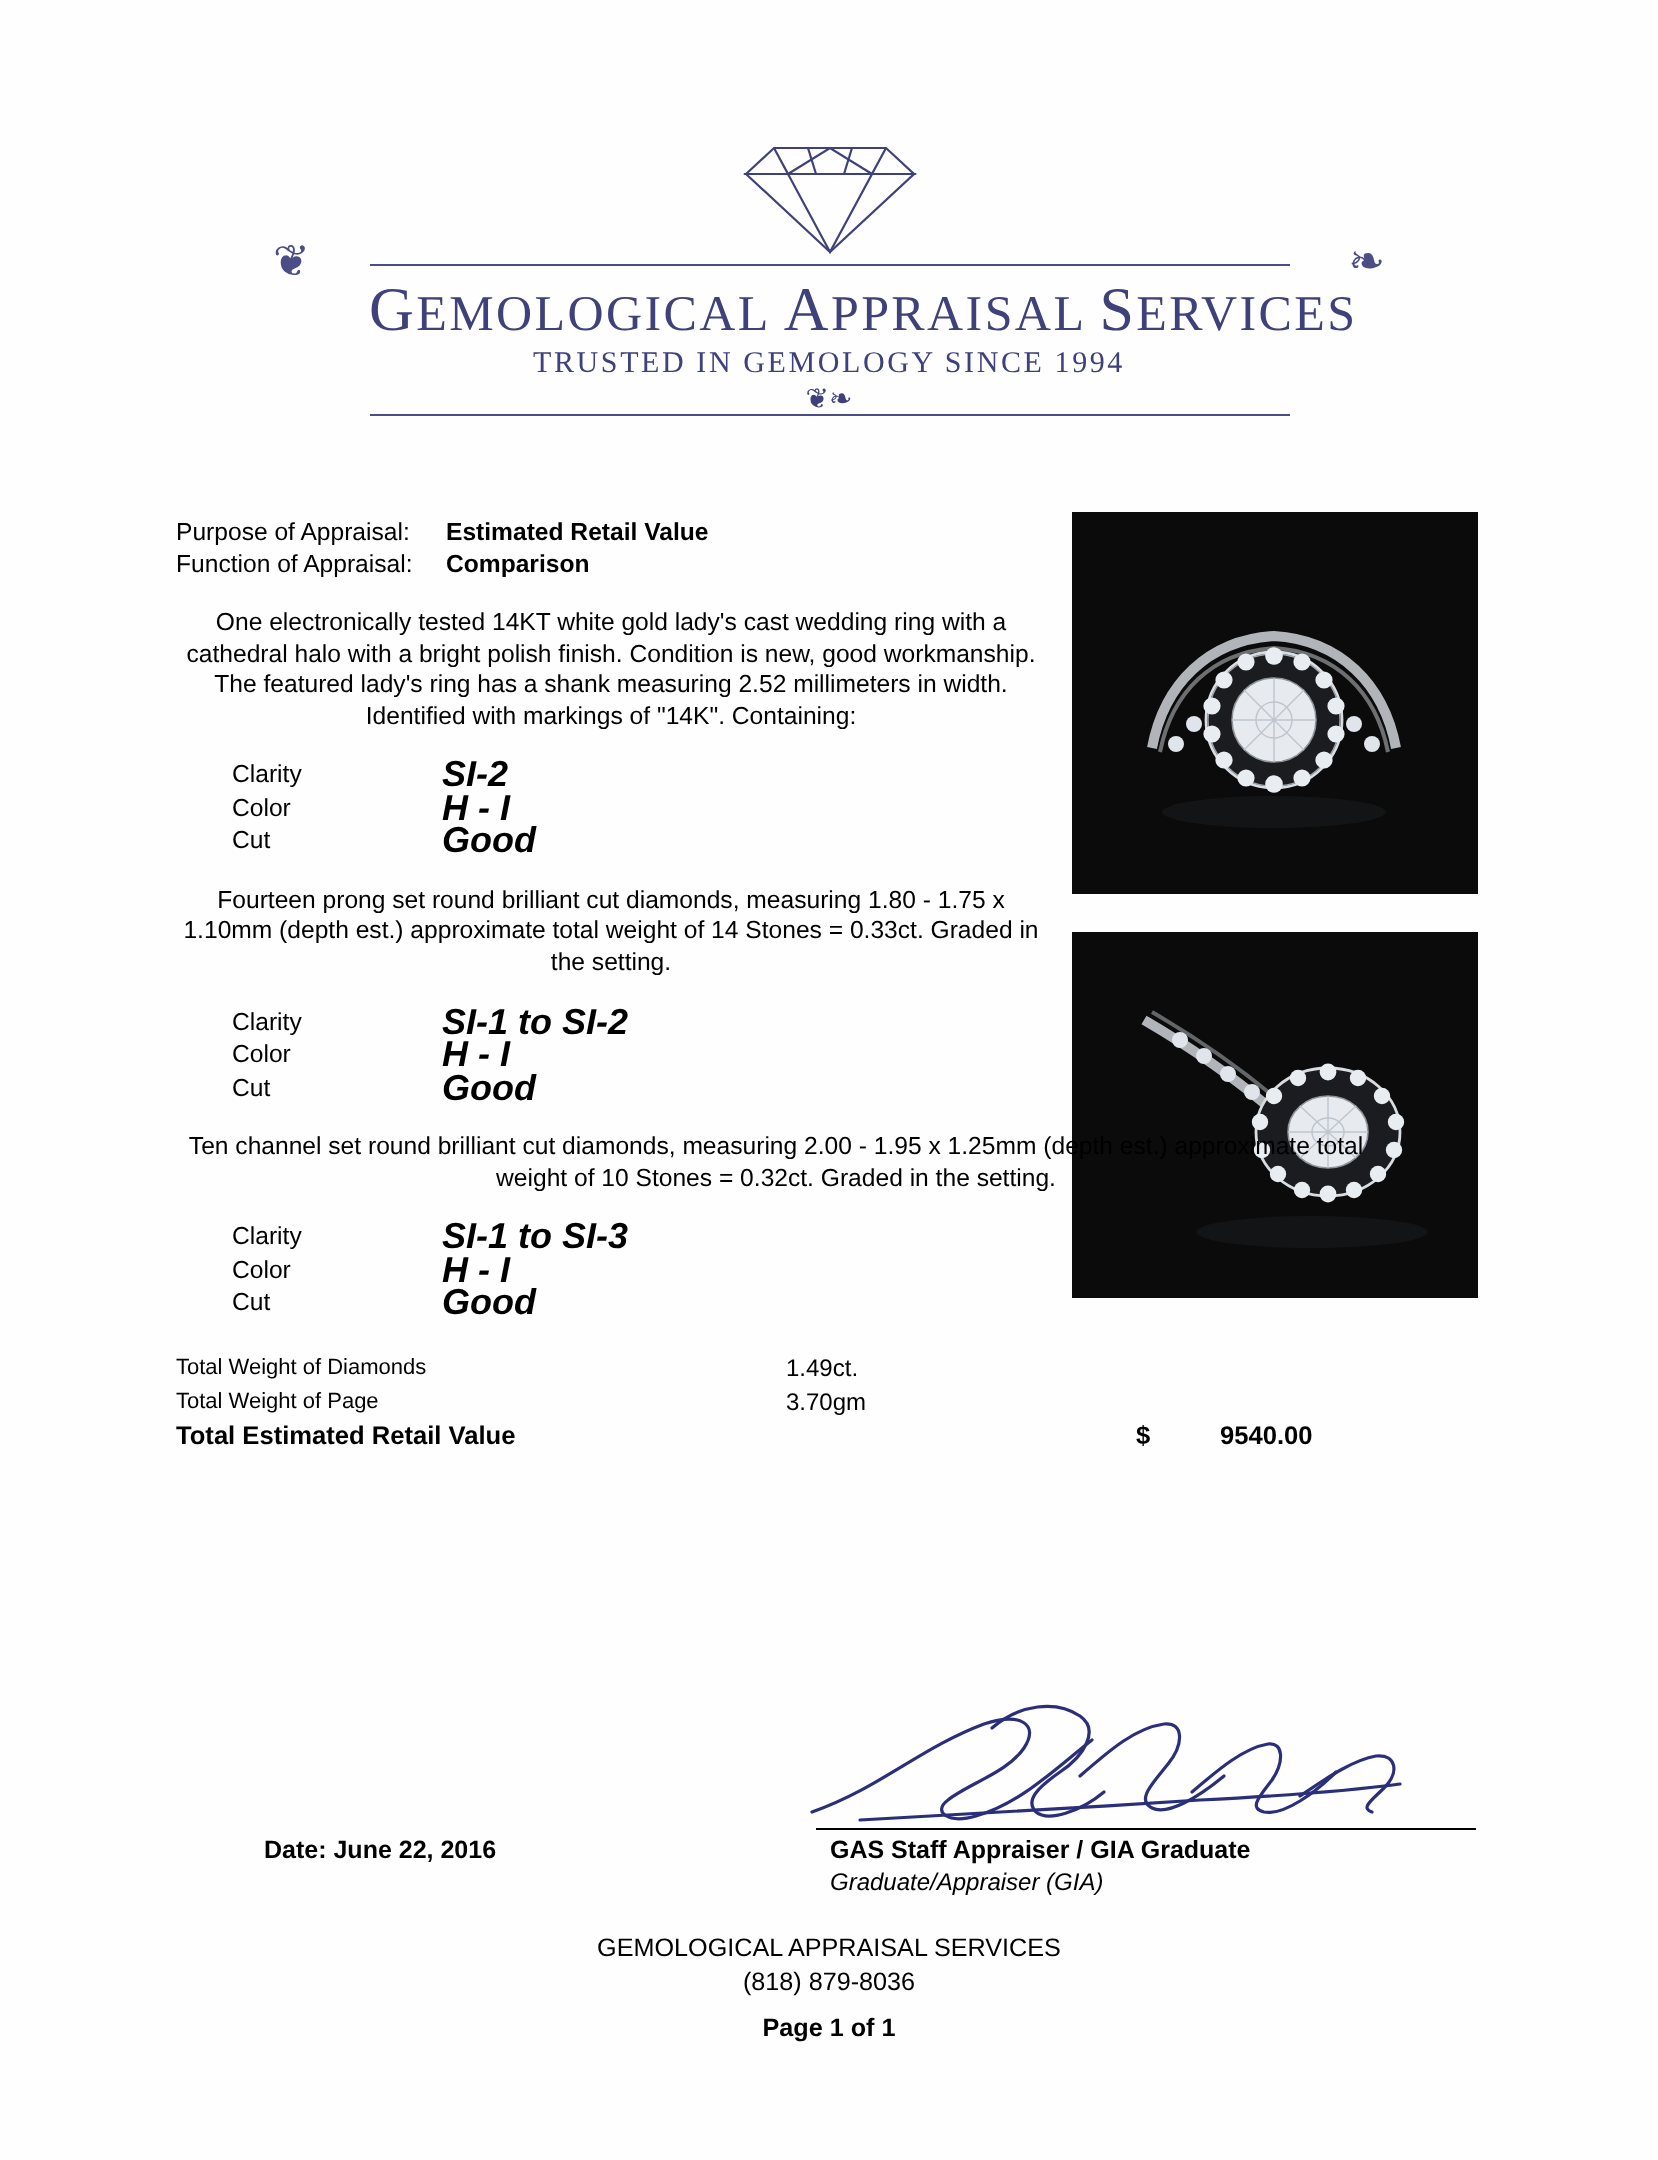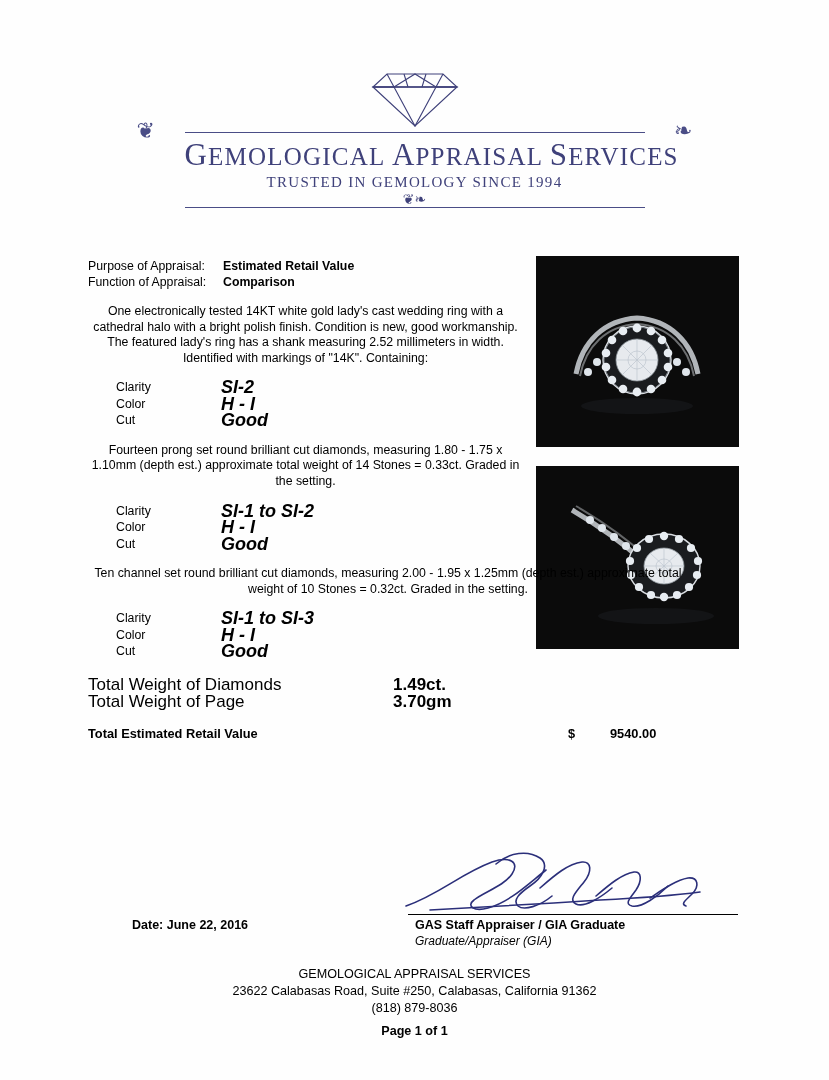--- a/index.html
+++ b/index.html
@@ -145,7 +145,7 @@
   }
   .total-label {
     width: 305px;
-    font-size: 17px;
+    font-size: 11px;
   }
   .total-value {
     font-weight: bold;

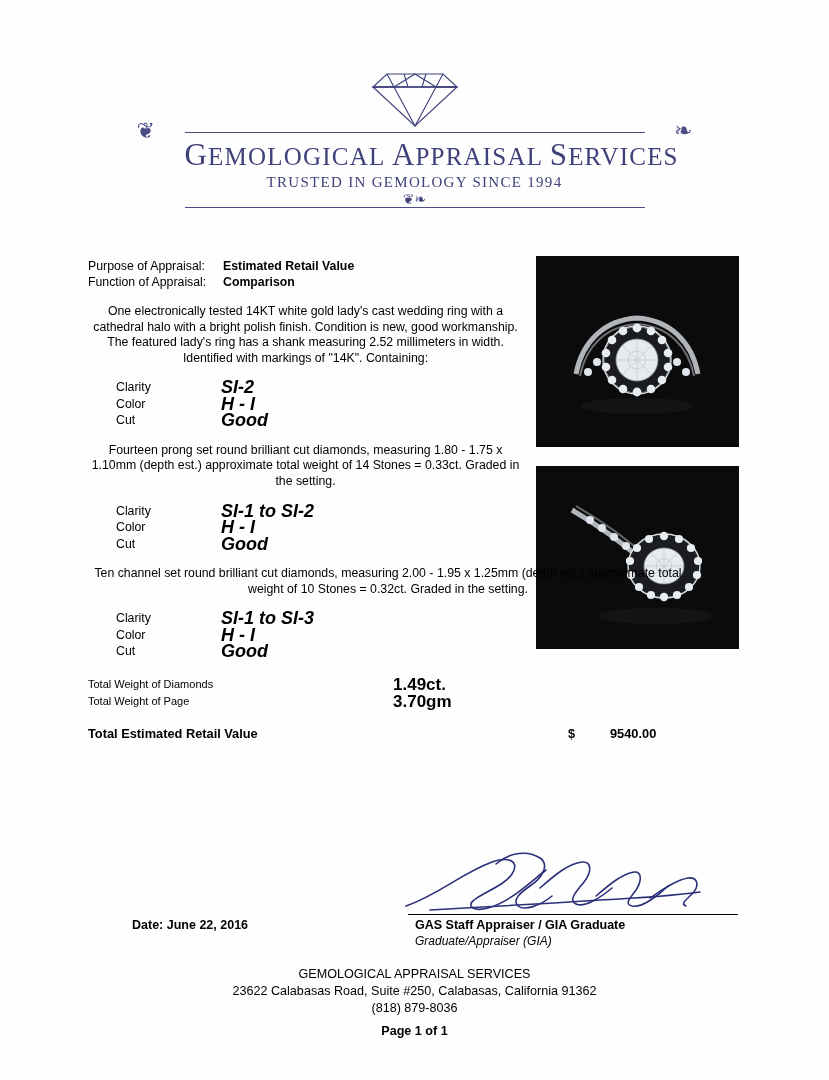--- a/index.html
+++ b/index.html
@@ -148,8 +148,8 @@
     font-size: 11px;
   }
   .total-value {
-    font-weight: bold;
-    font-size: 17px;
+    font-weight: normal;
+    font-size: 12px;
   }
   .grand-row {
     margin-top: 16px;

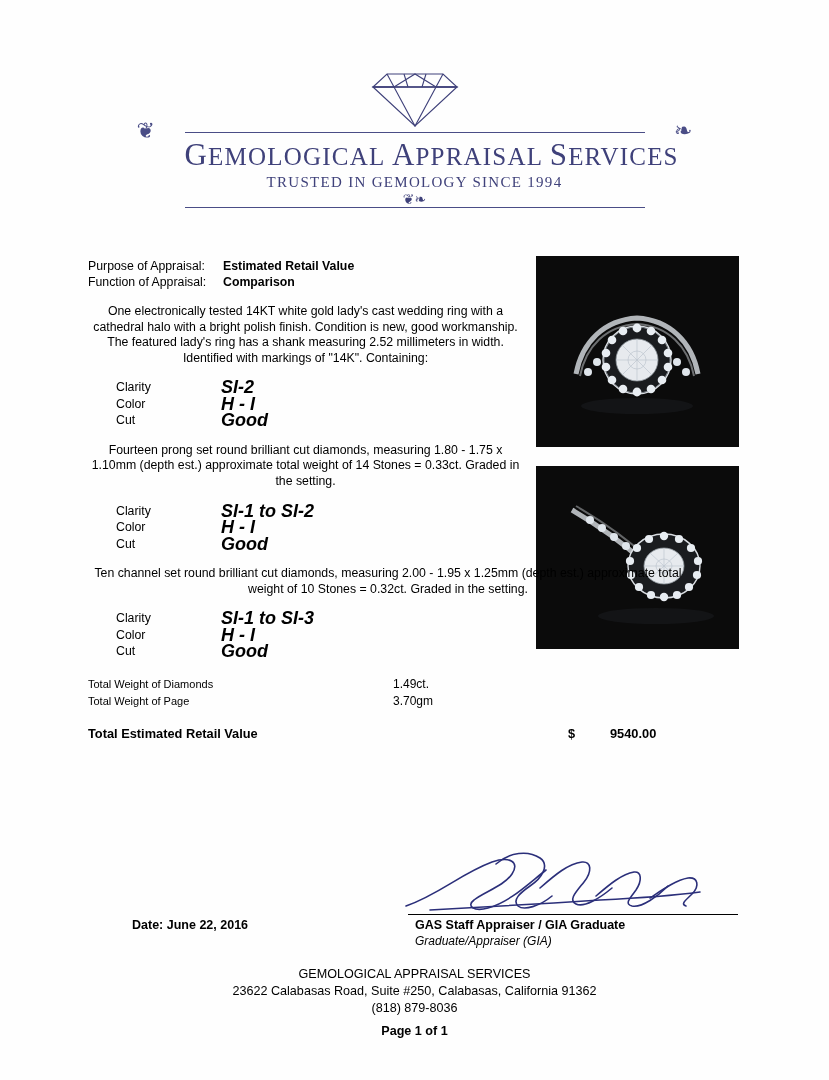--- a/index.html
+++ b/index.html
@@ -152,7 +152,7 @@
     font-size: 12px;
   }
   .grand-row {
-    margin-top: 16px;
+    margin-top: 0;
     display: flex;
     align-items: baseline;
   }

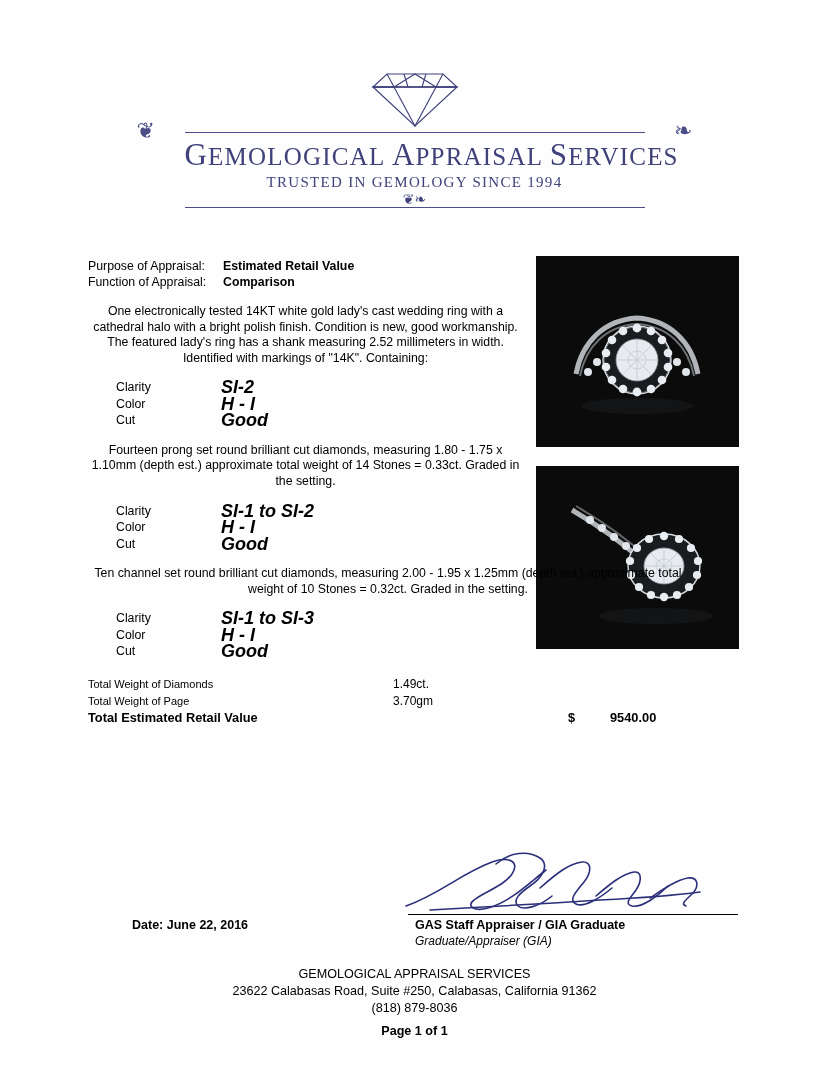--- a/index.html
+++ b/index.html
@@ -465,7 +465,6 @@
 
   <div class="footer">
     <div>GEMOLOGICAL APPRAISAL SERVICES</div>
-    <div>23622 Calabasas Road, Suite #250, Calabasas, California 91362</div>
     <div>(818) 879-8036</div>
     <div class="page-num">Page 1 of 1</div>
   </div>

